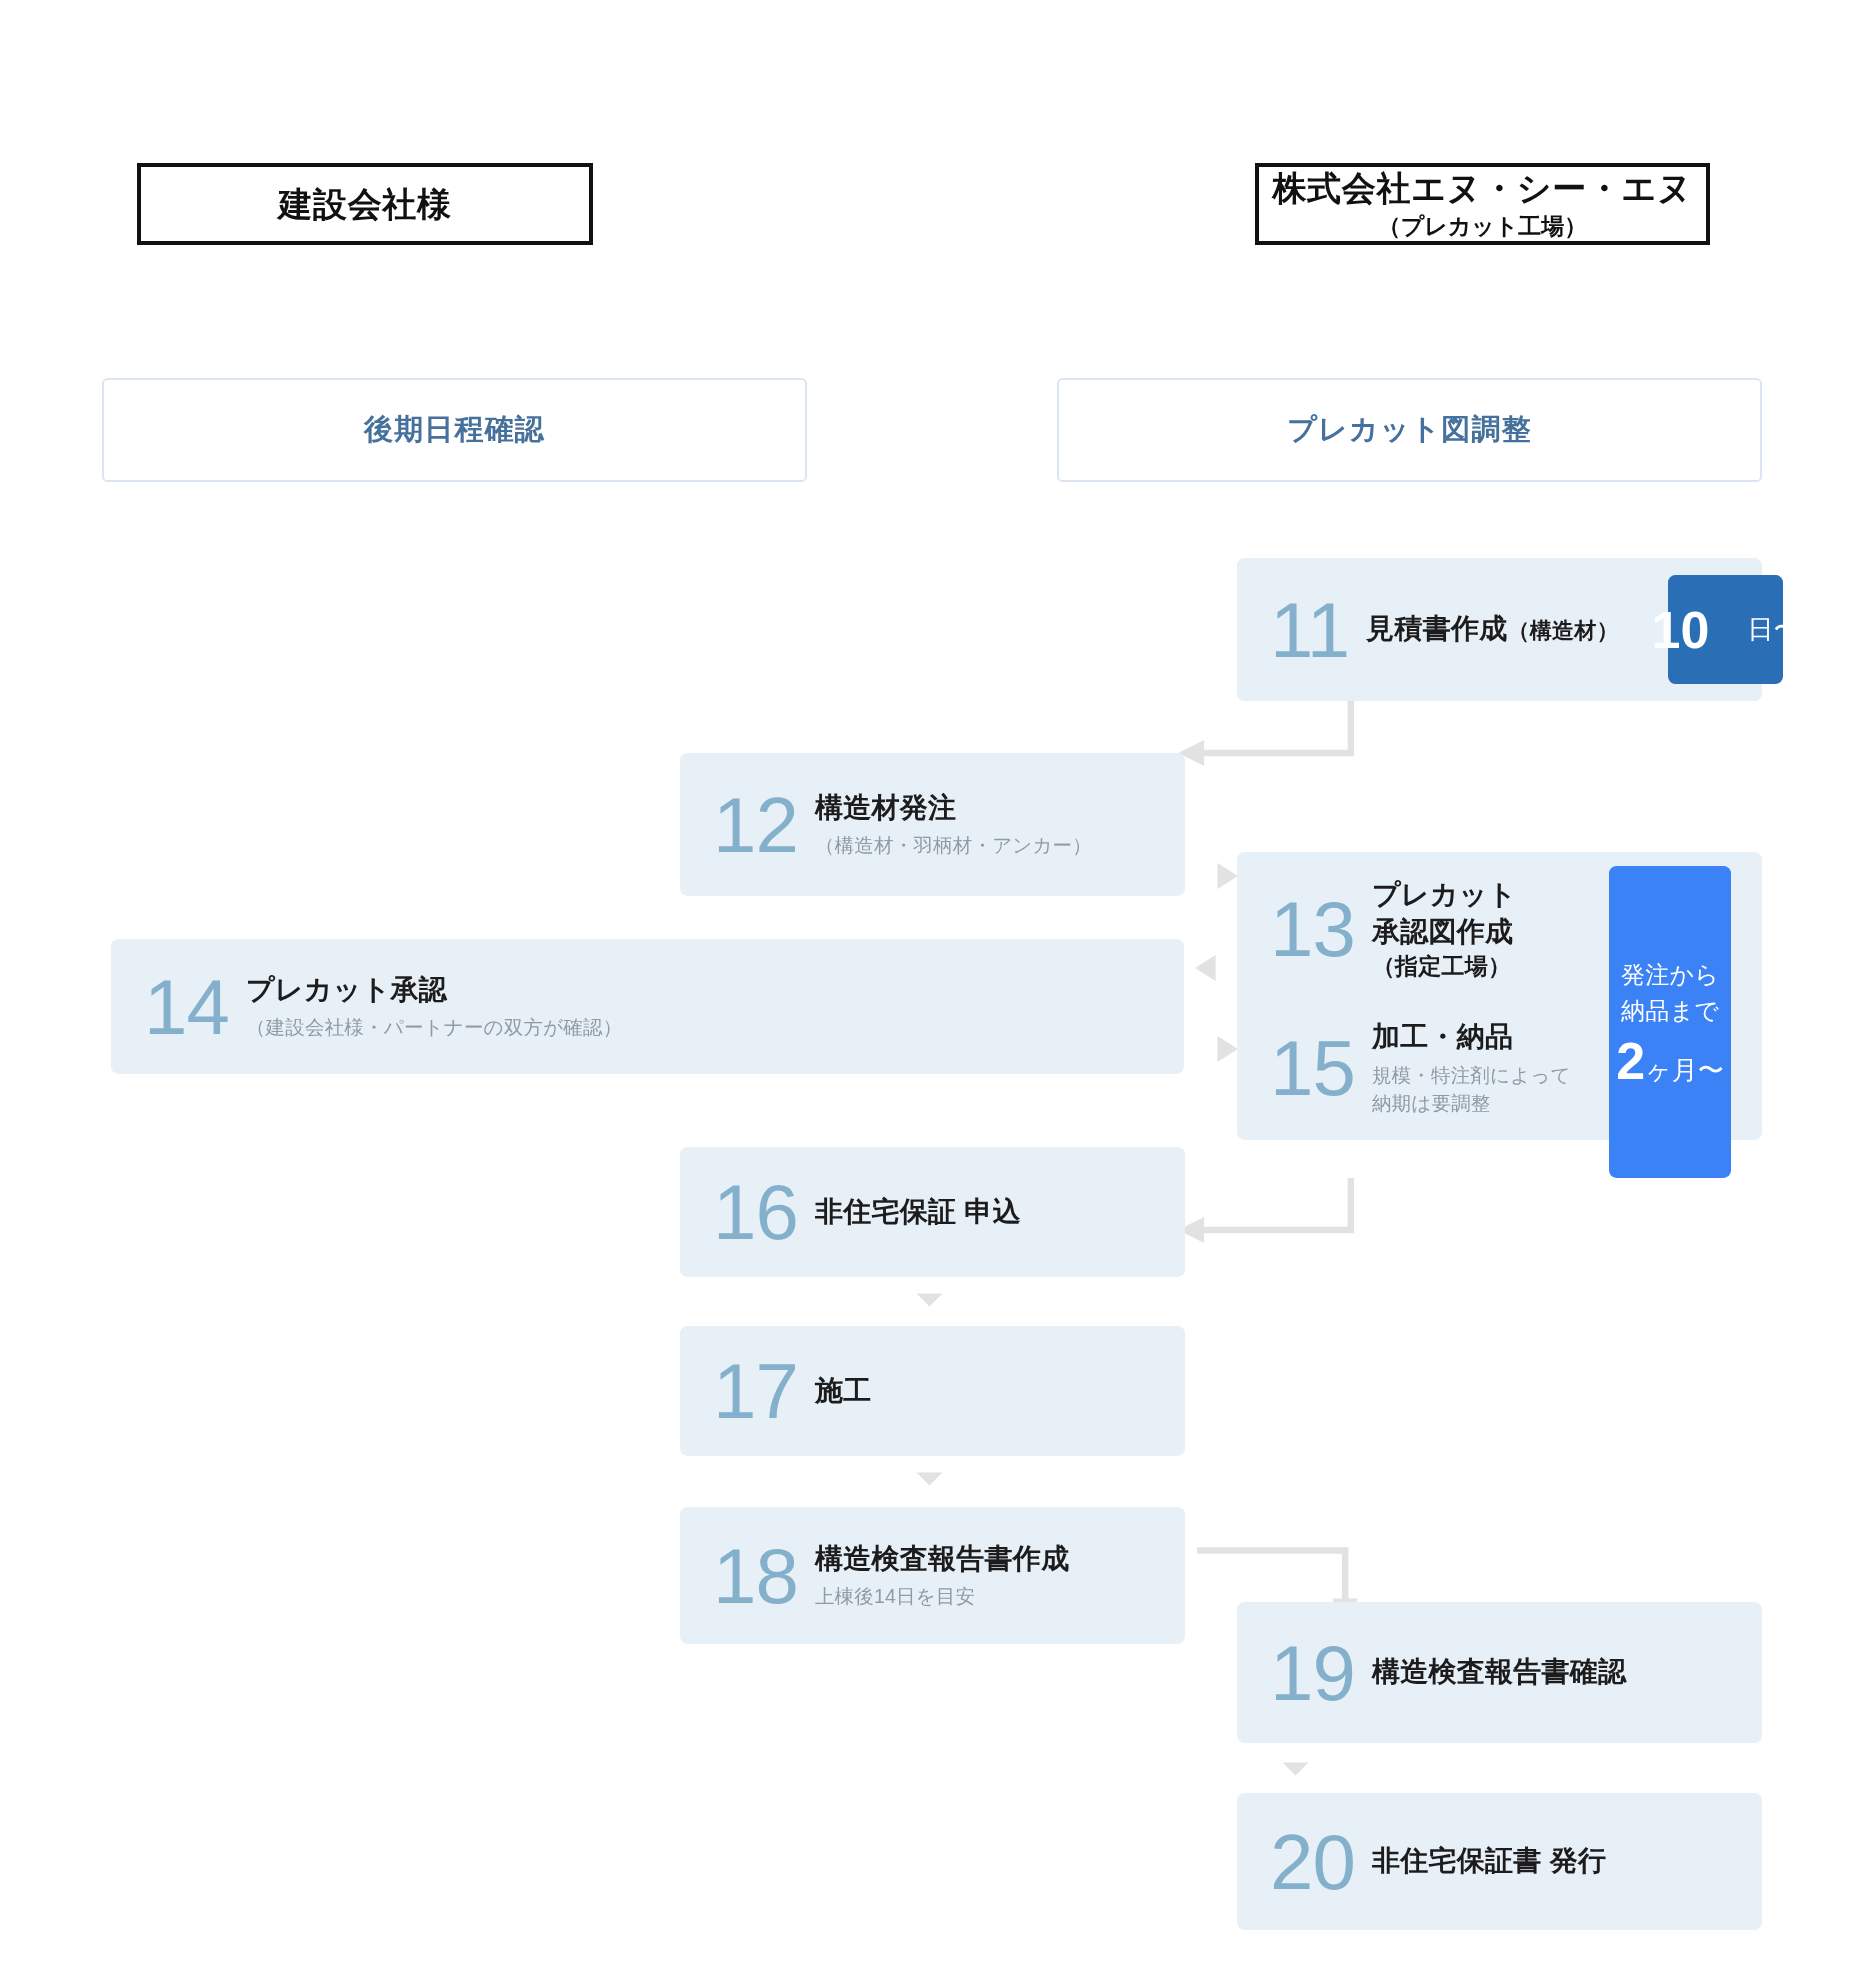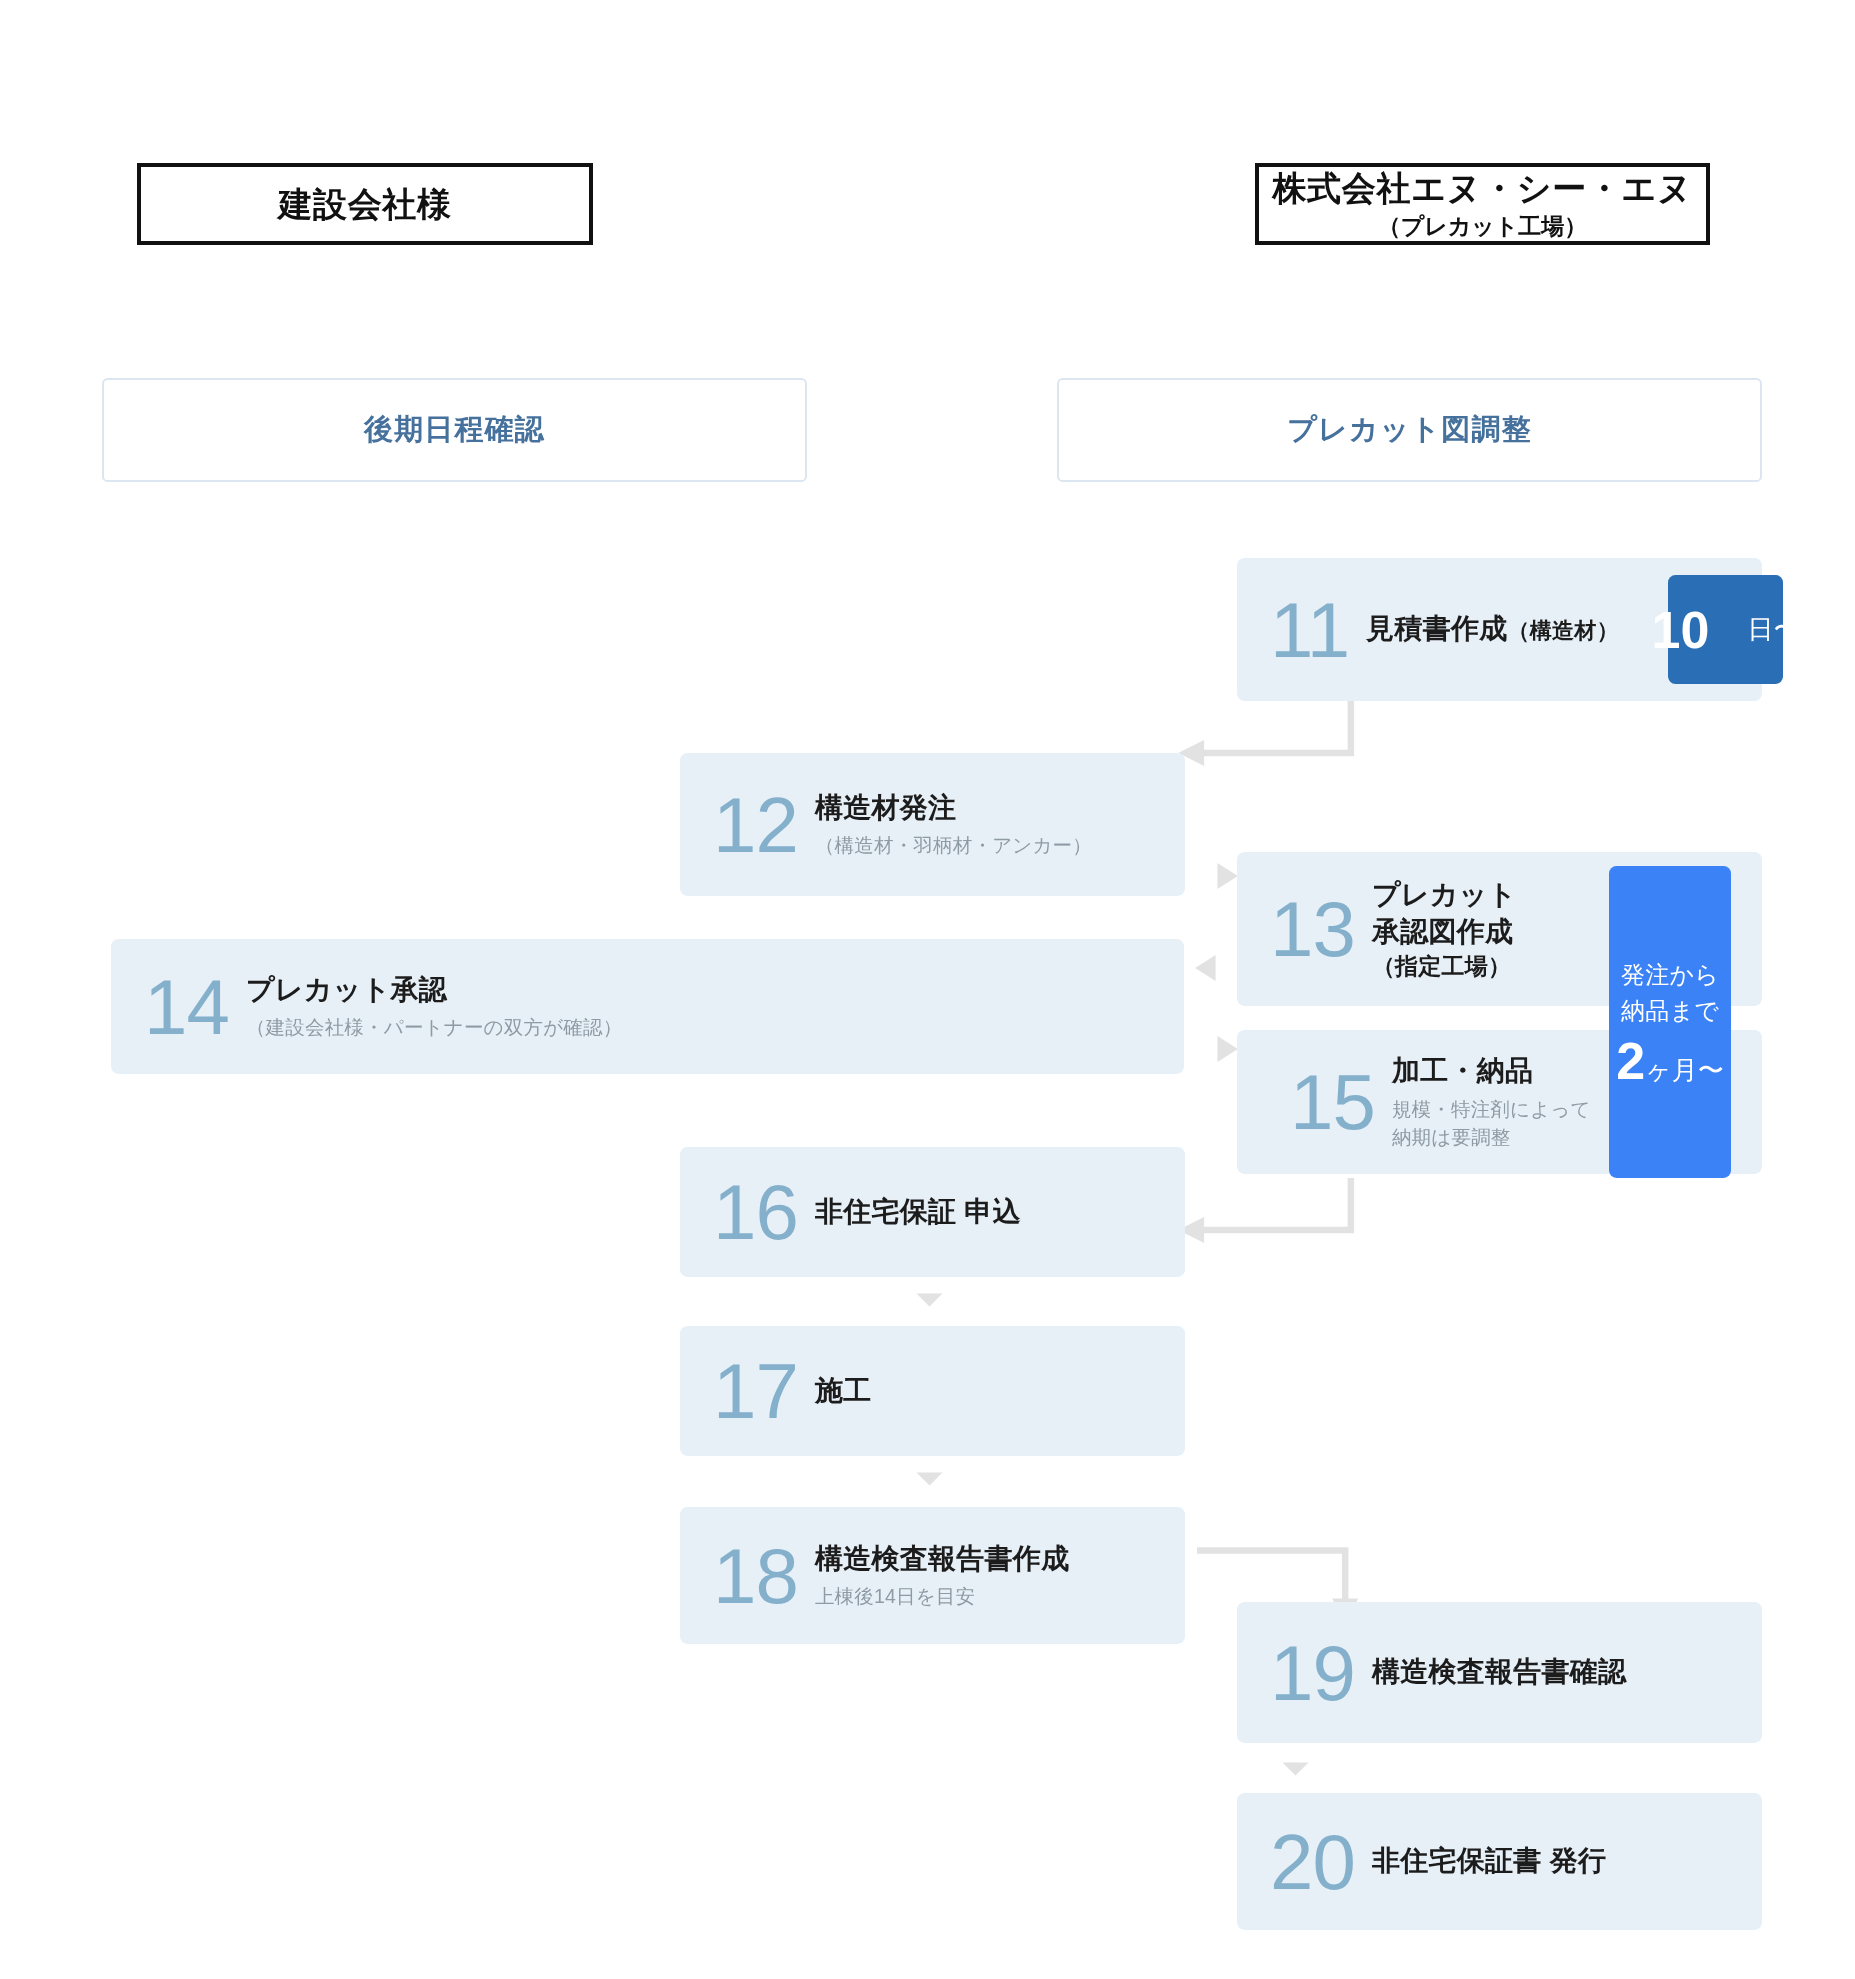--- a/index.html
+++ b/index.html
@@ -275,7 +275,7 @@
     </svg>
   </div>
 
-  <div class="step" style="left:1237px; top:1030px; width:525px; height:144px;padding-left:20px;">
+  <div class="step" style="left:1237px; top:996px; width:525px; height:144px;">
     <div class="num">15</div>
     <div class="body">
       <div class="title">加工・納品</div>

